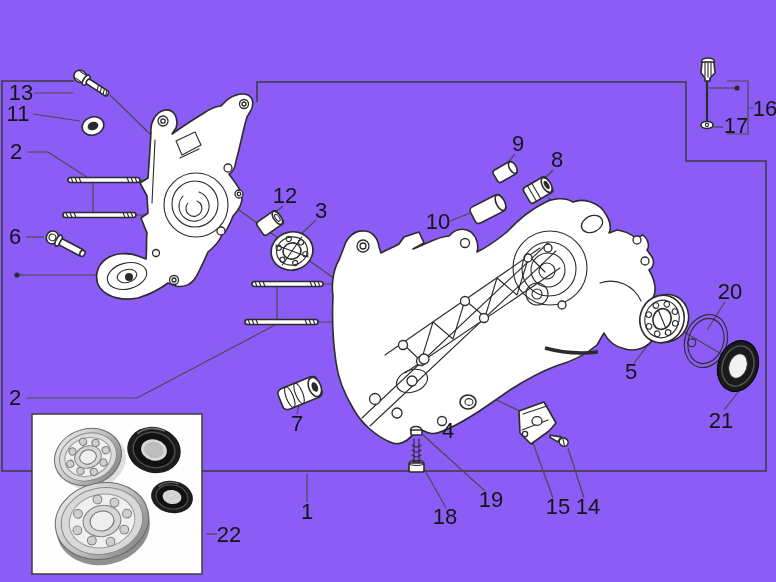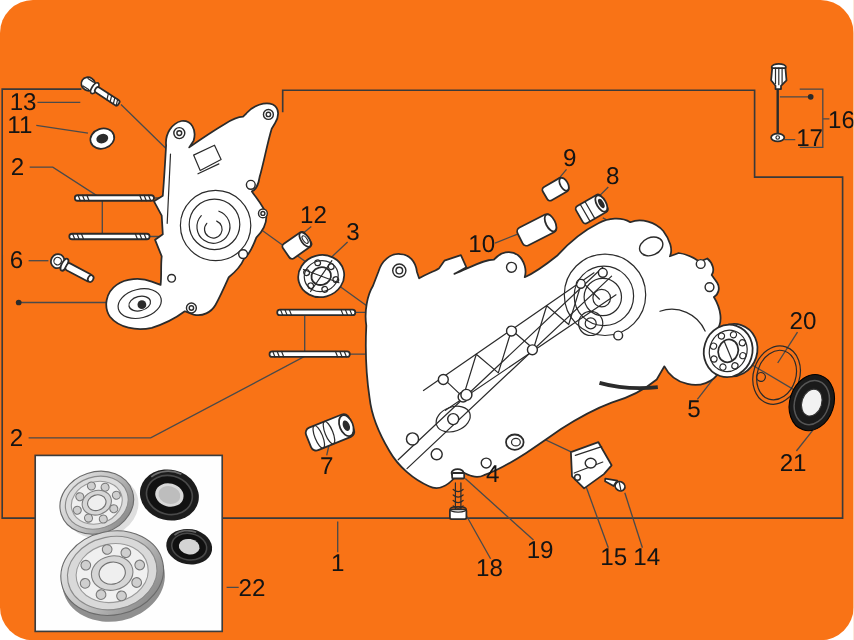--- a/index.html
+++ b/index.html
@@ -3,8 +3,8 @@
 <meta charset="utf-8">
 <style>
   html,body{margin:0;padding:0;background:#fff;}
-  .stage{position:relative;width:776px;height:582px;background:#f97316;overflow:hidden;
-         font-family:"Liberation Sans", sans-serif;border-radius:30px;}
+  .stage{position:relative;width:776px;height:582px;background:#8b5cf6;overflow:hidden;
+         font-family:"Liberation Sans", sans-serif;}
   svg{display:block;}
   text.callout{font-family:"Liberation Sans", sans-serif;font-size:22px;fill:#141414;font-weight:500;}
   .outline{fill:#ffffff;stroke:#2b2b2b;stroke-width:1.6;stroke-linejoin:round;stroke-linecap:round;}

